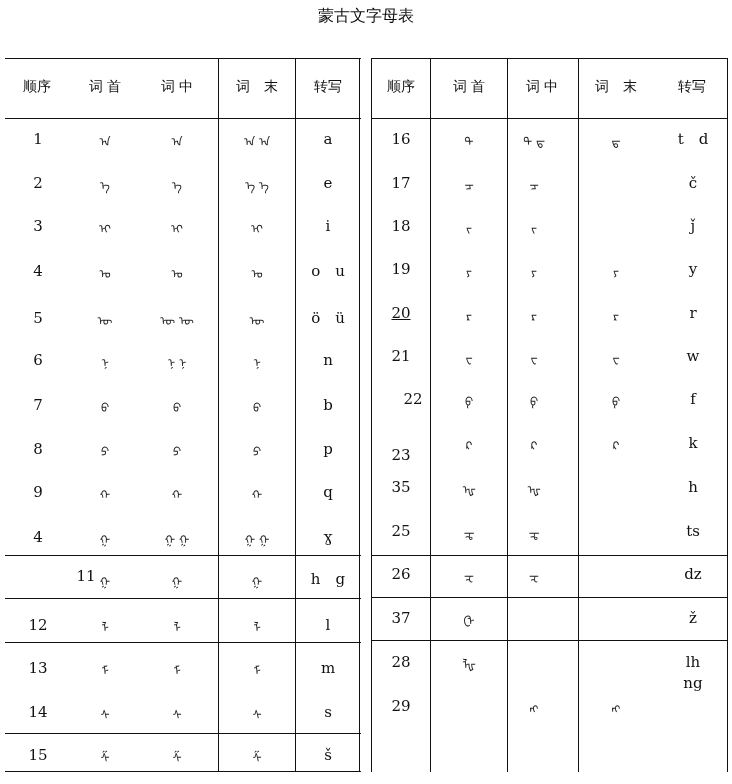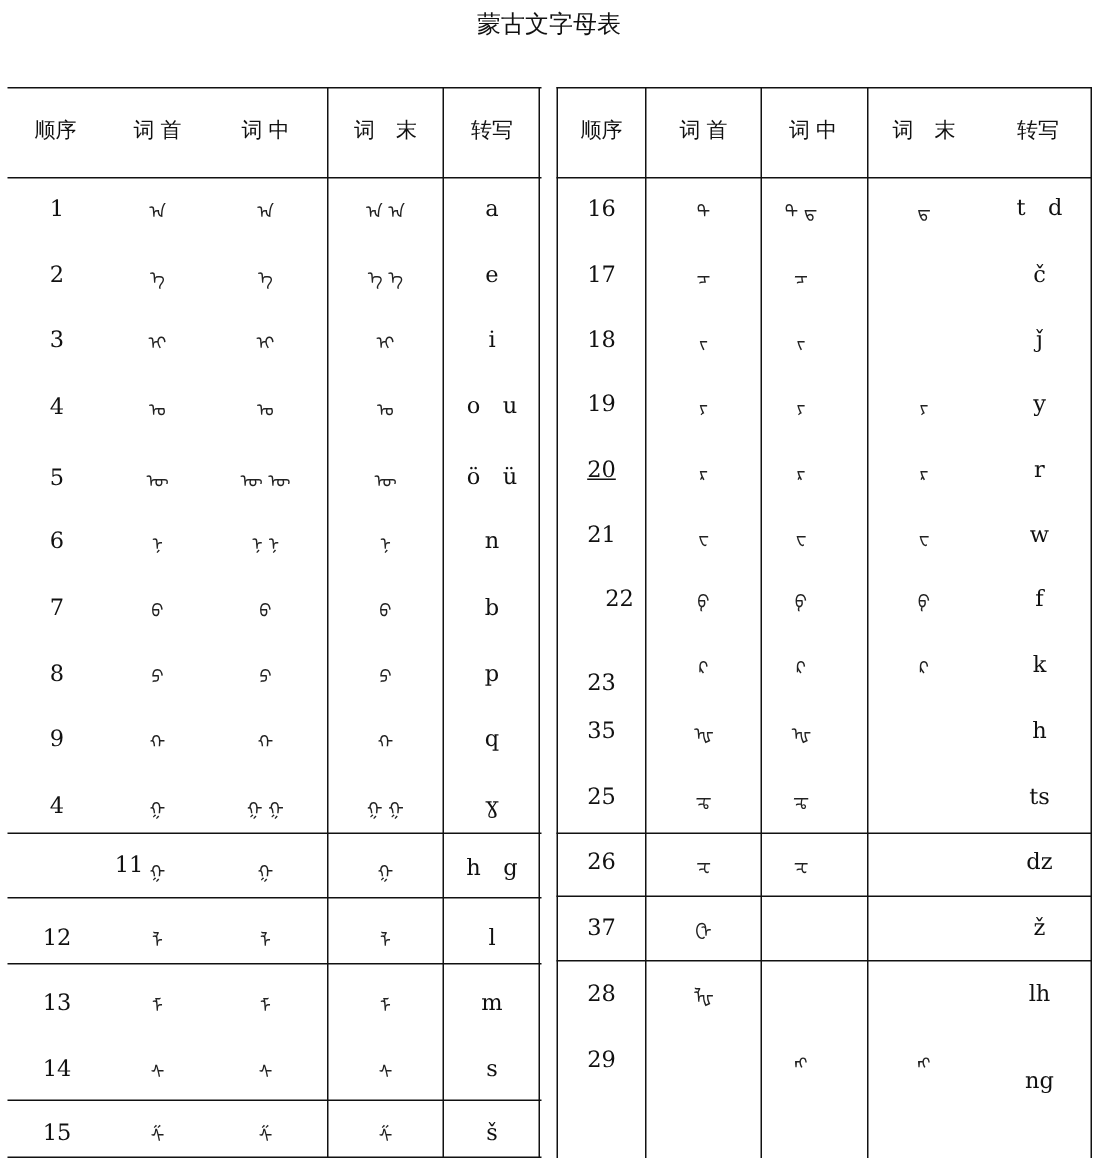--- a/index.html
+++ b/index.html
@@ -261,7 +261,7 @@
         <span class="txt gl" style="left: 469px; top: 706px;"></span>
         <span class="txt gl" style="left: 534px; top: 706px;">ᠩ</span>
         <span class="txt gl" style="left: 616px; top: 706px;">ᠩ</span>
-        <span class="txt tr" style="left: 693px; top: 720px;">ng</span>
+        <span class="txt tr" style="left: 693px; top: 683px;">ng</span>
       </div>
     </div>
 </div>

